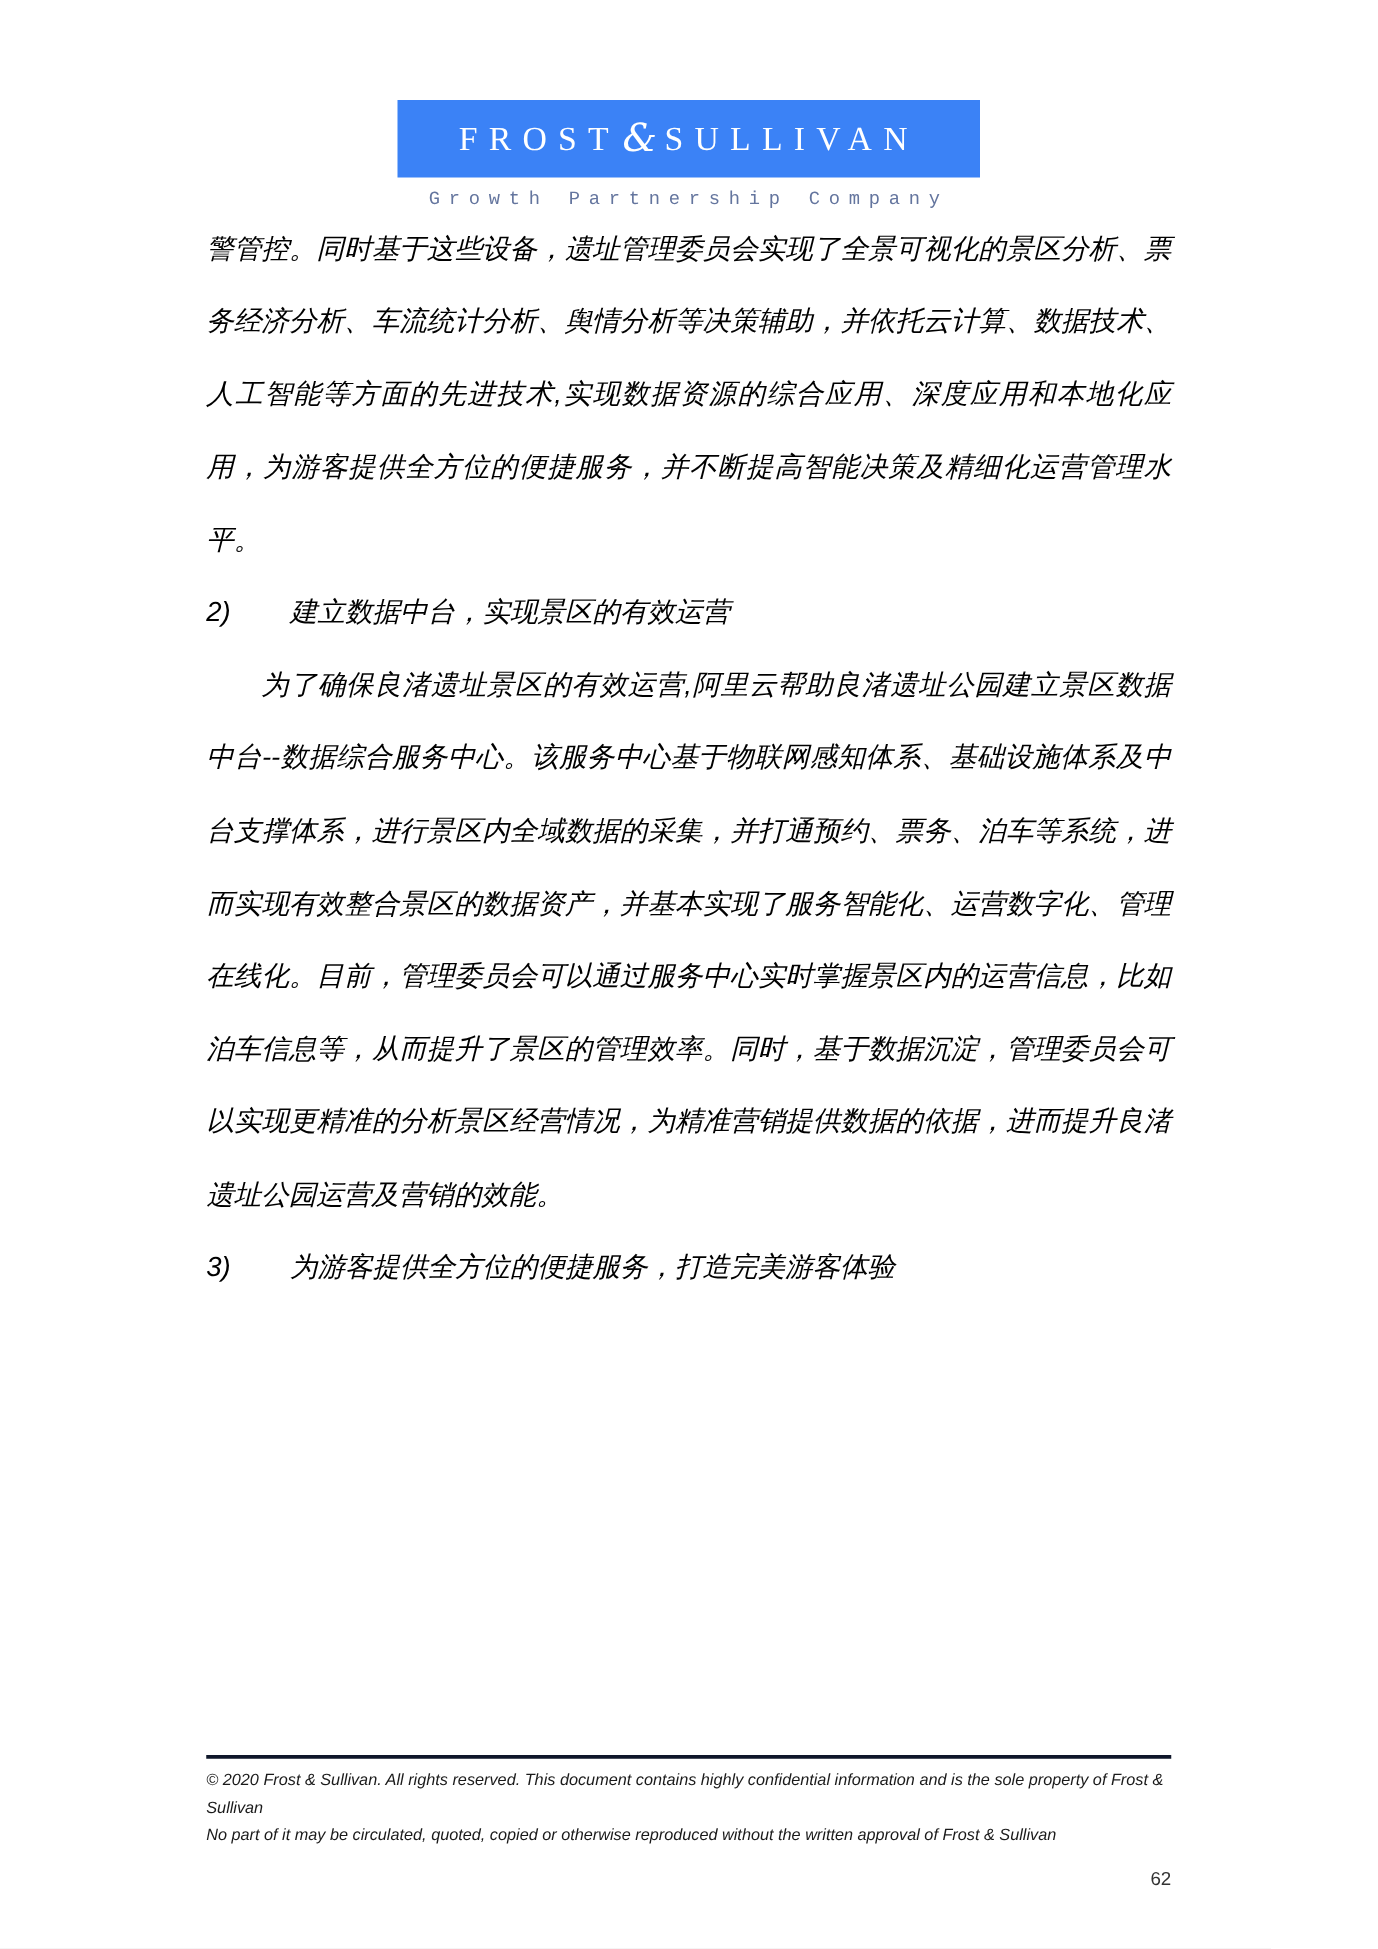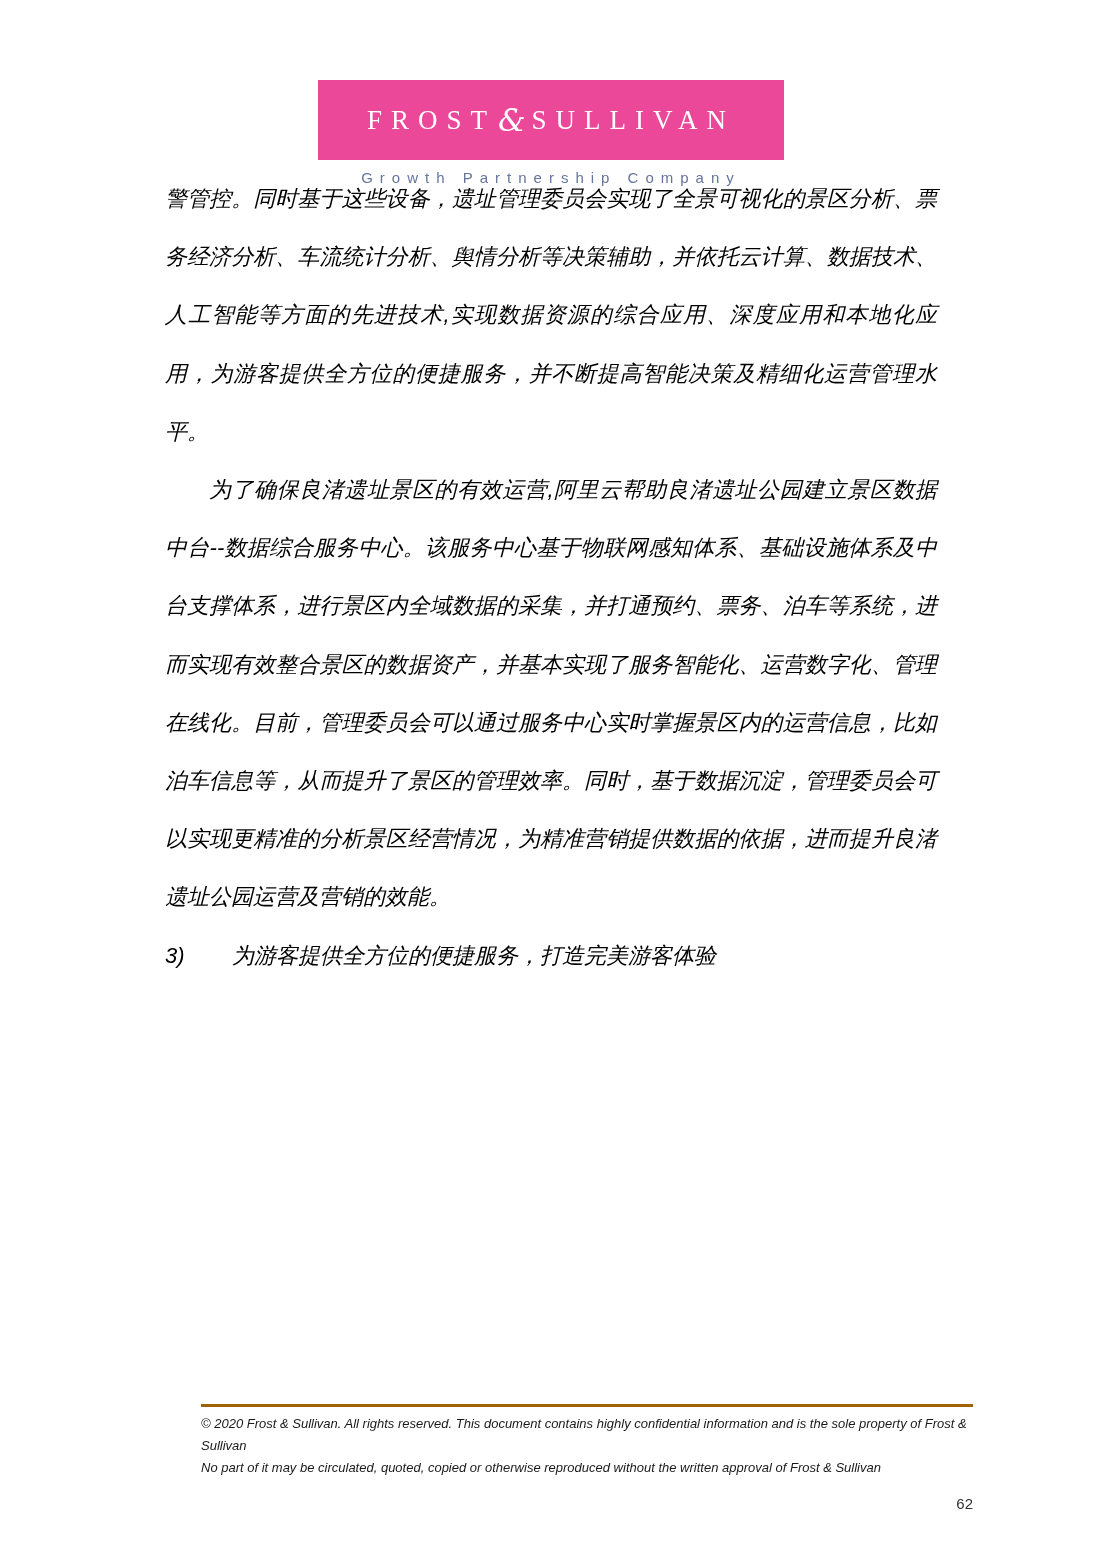--- a/index.html
+++ b/index.html
@@ -29,8 +29,8 @@
   .logo-box {
     margin: 0 auto;
     width: 466px;
-    height: 80px;
-    background: #ec4899;
+    height: 62px;
+    background: #3b82f6;
     color: #ffffff;
     display: flex;
     align-items: center;

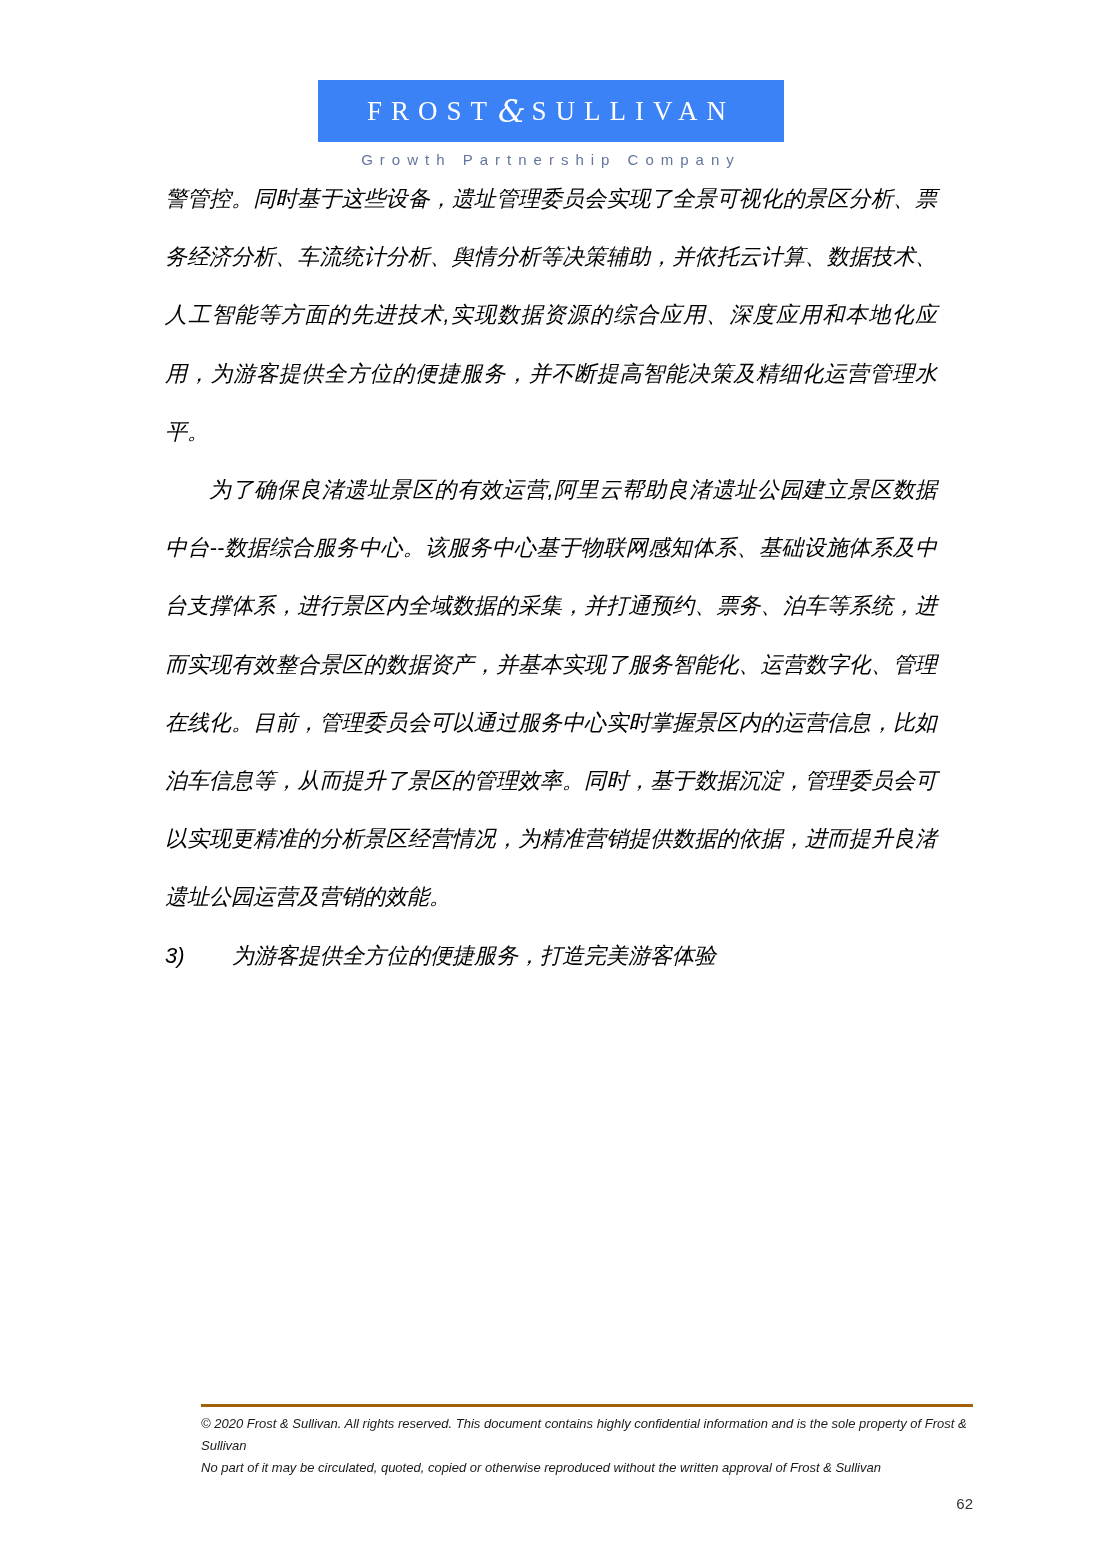--- a/index.html
+++ b/index.html
@@ -52,6 +52,7 @@
     font-size: 15px;
     letter-spacing: 7px;
     color: #64759e;
+    font-family: Liberation Mono, monospace;
   }
 
   

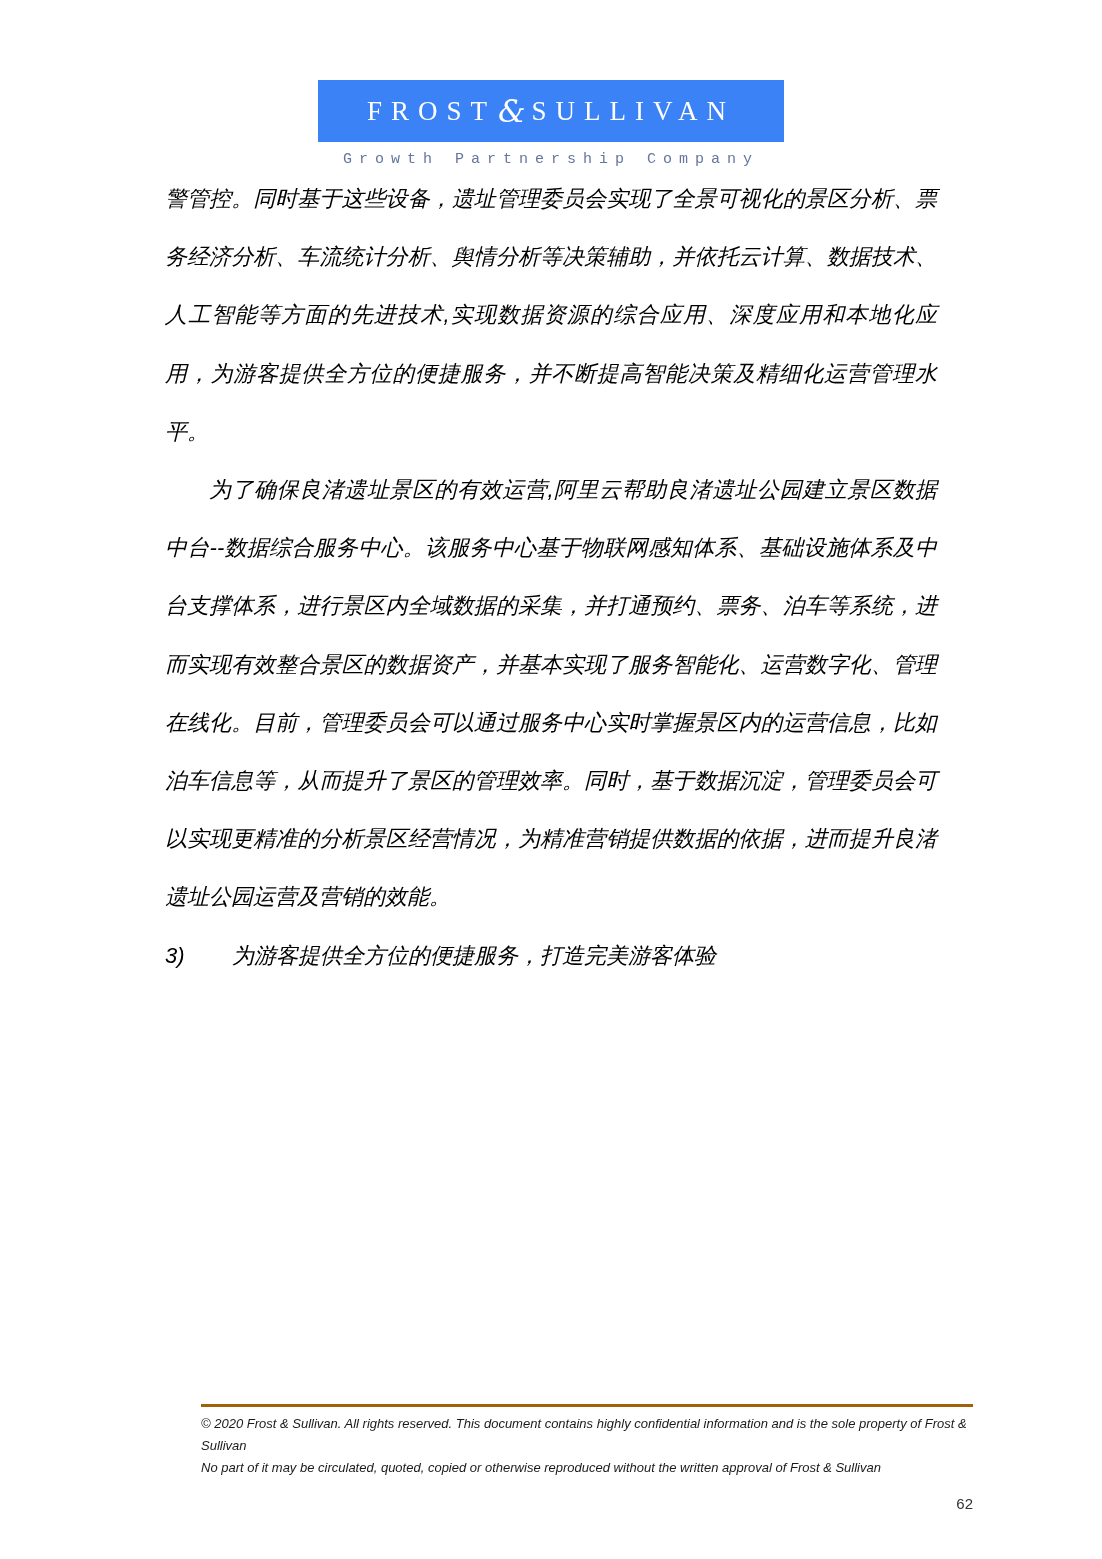--- a/index.html
+++ b/index.html
@@ -119,6 +119,9 @@
   <main class="doc-body">
     <p class="para no-indent">警管控。同时基于这些设备，遗址管理委员会实现了全景可视化的景区分析、票务经济分析、车流统计分析、舆情分析等决策辅助，并依托云计算、数据技术、人工智能等方面的先进技术,实现数据资源的综合应用、深度应用和本地化应用，为游客提供全方位的便捷服务，并不断提高智能决策及精细化运营管理水平。</p>
 
+    <p class="heading">
+      <span class="h-num">2)</span><span class="h-text">建立数据中台，实现景区的有效运营</span>
+    </p>
 
     <p class="para indent">为了确保良渚遗址景区的有效运营,阿里云帮助良渚遗址公园建立景区数据中台--数据综合服务中心。该服务中心基于物联网感知体系、基础设施体系及中台支撑体系，进行景区内全域数据的采集，并打通预约、票务、泊车等系统，进而实现有效整合景区的数据资产，并基本实现了服务智能化、运营数字化、管理在线化。目前，管理委员会可以通过服务中心实时掌握景区内的运营信息，比如泊车信息等，从而提升了景区的管理效率。同时，基于数据沉淀，管理委员会可以实现更精准的分析景区经营情况，为精准营销提供数据的依据，进而提升良渚遗址公园运营及营销的效能。</p>
 

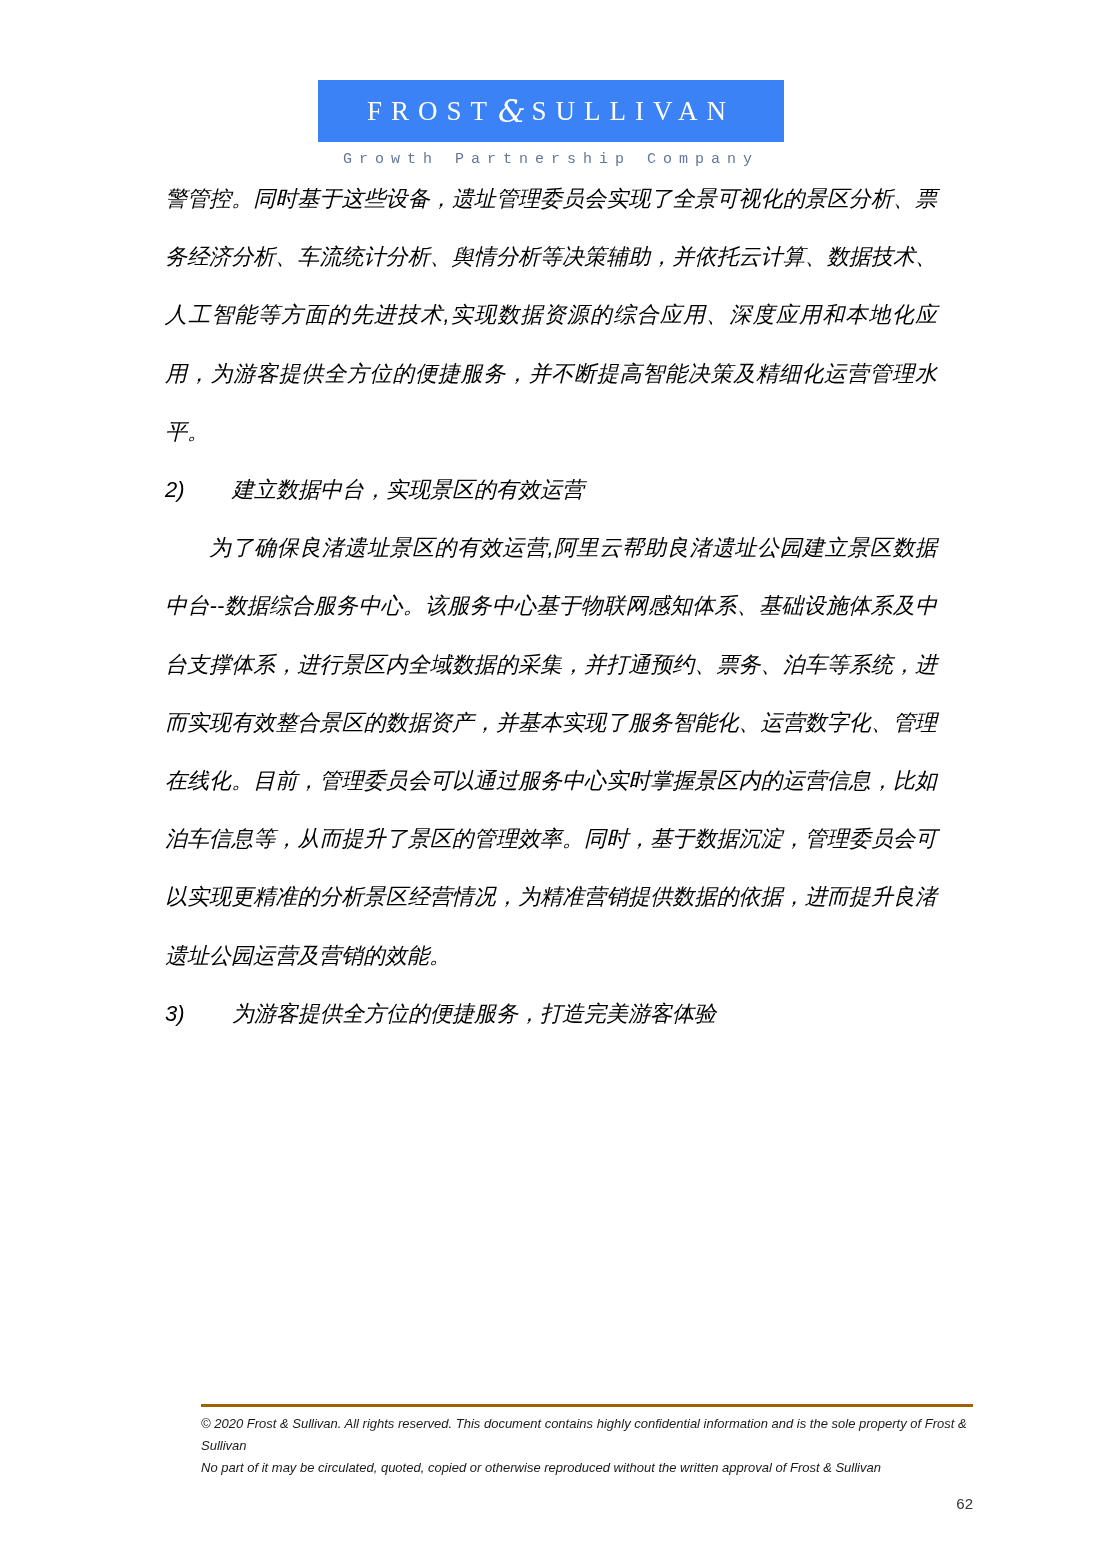--- a/index.html
+++ b/index.html
@@ -83,9 +83,8 @@
     top: 1404px;
     left: 165px;
     width: 772px;
-    border-top: 3px solid #a16207;
+    border-top: 3px solid #0f172a;
     padding-top: 6px;
-    margin-left: 36px;
   }
   .foot-line {
     margin: 0;

